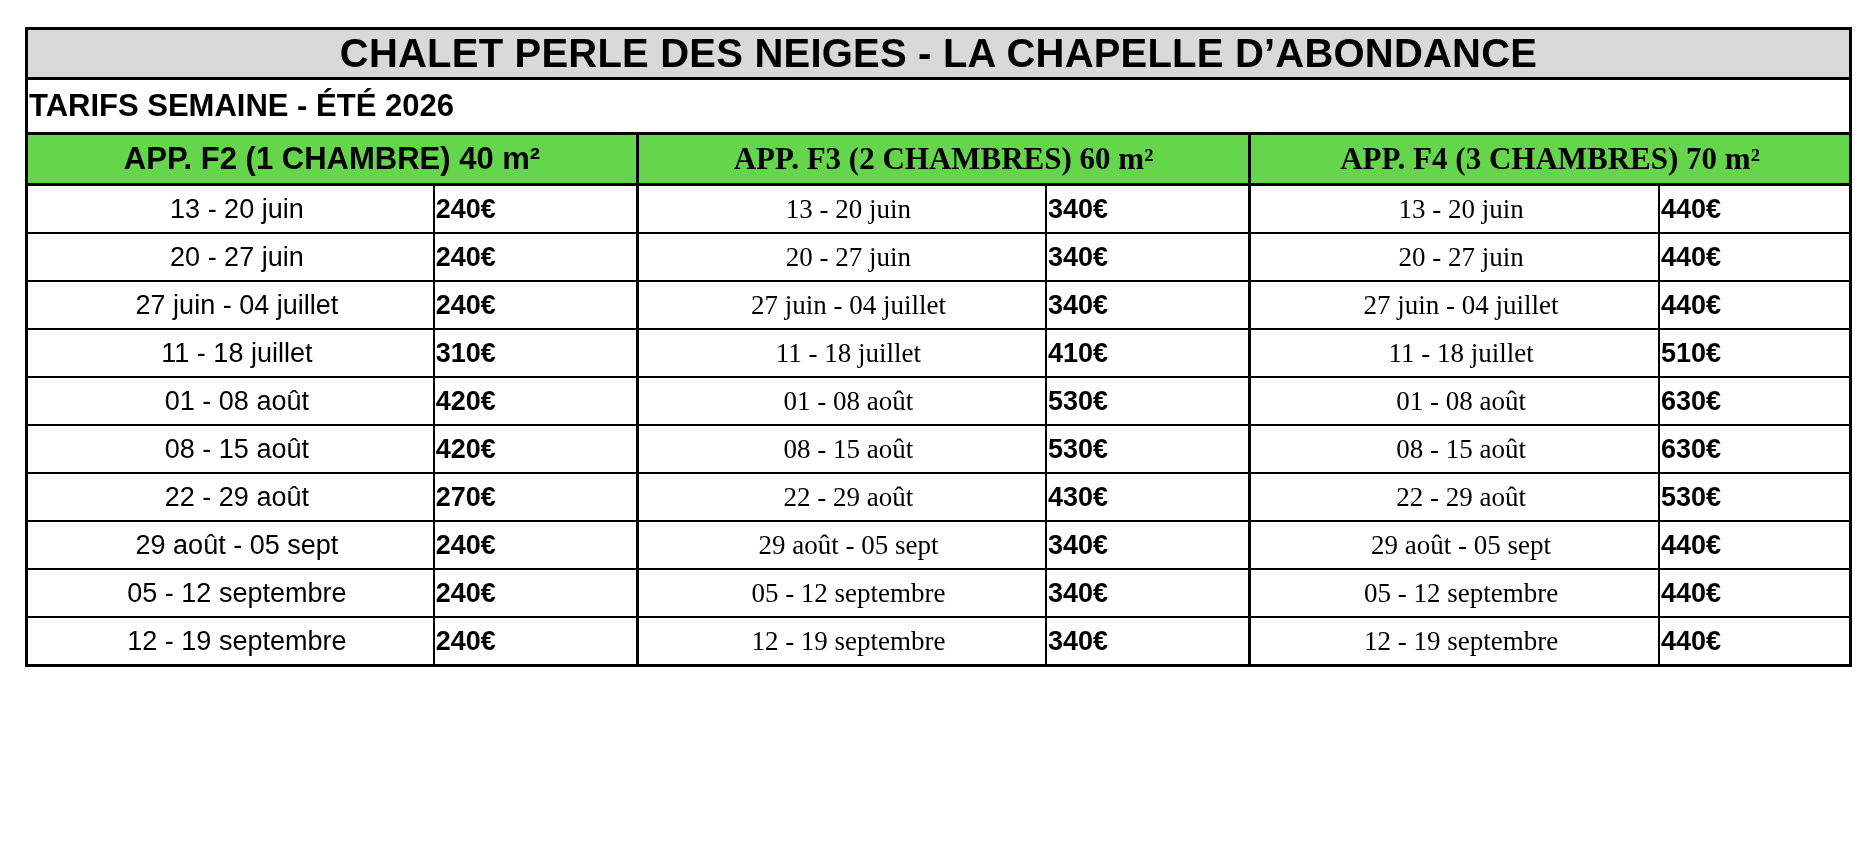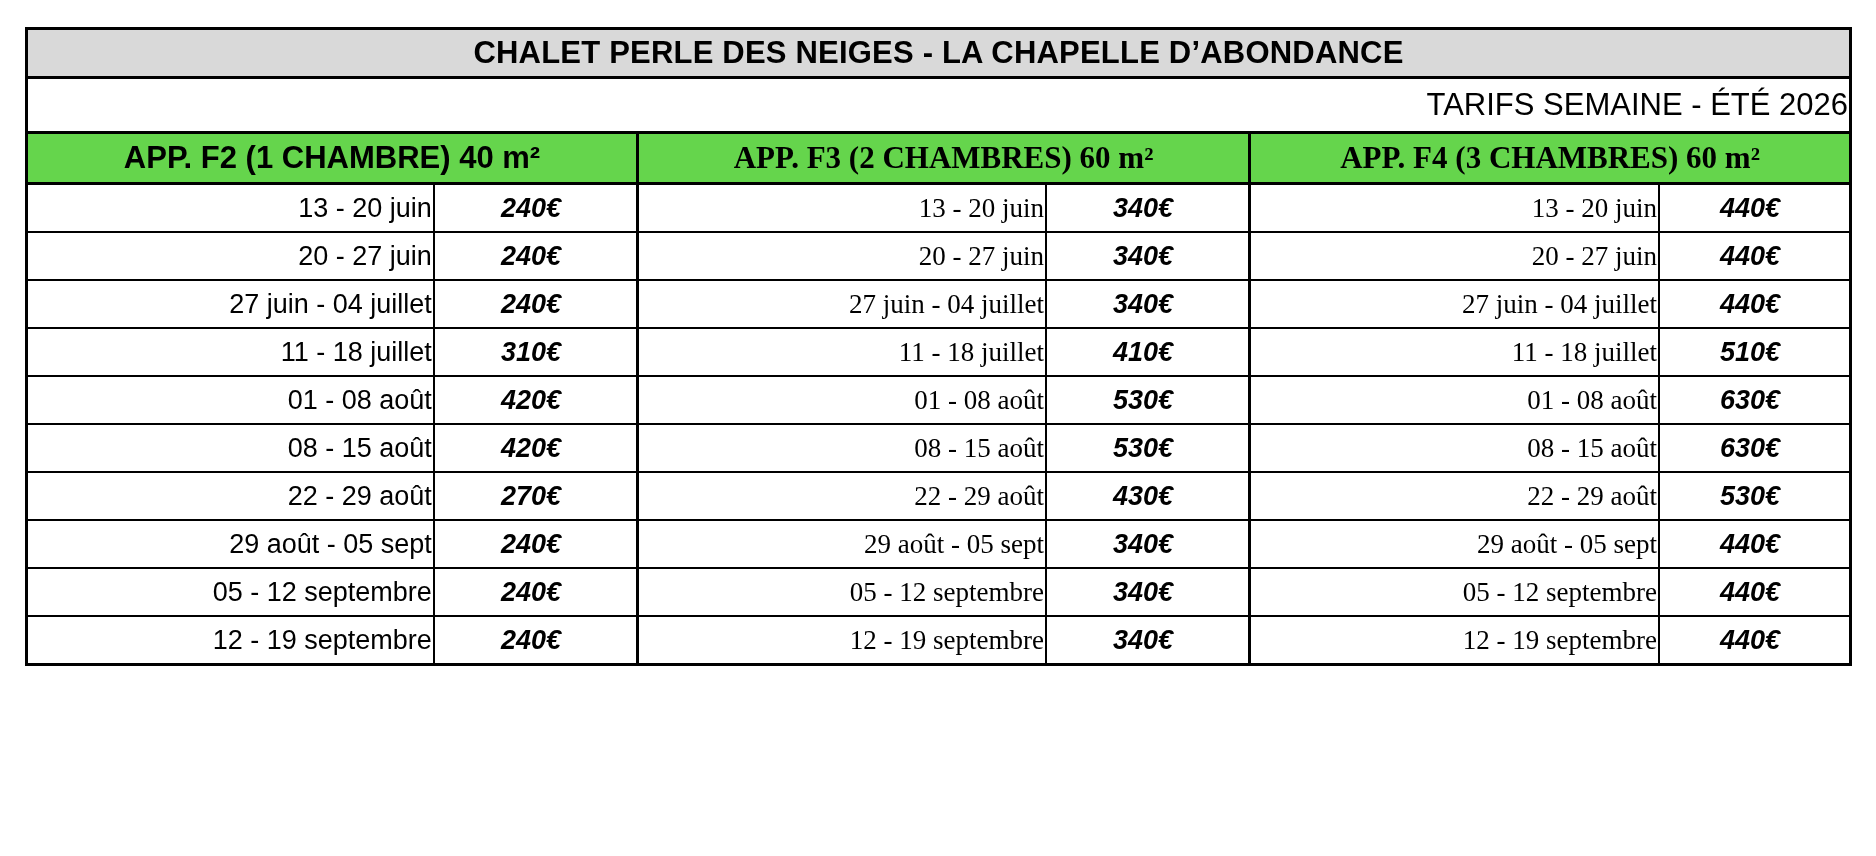--- a/index.html
+++ b/index.html
@@ -33,7 +33,7 @@
   th.sheet-title {
     background: #d9d9d9;
     height: 44px;
-    font-size: 31px;
+    font-size: 40px;
     font-weight: bold;
     text-align: center;
     vertical-align: middle;

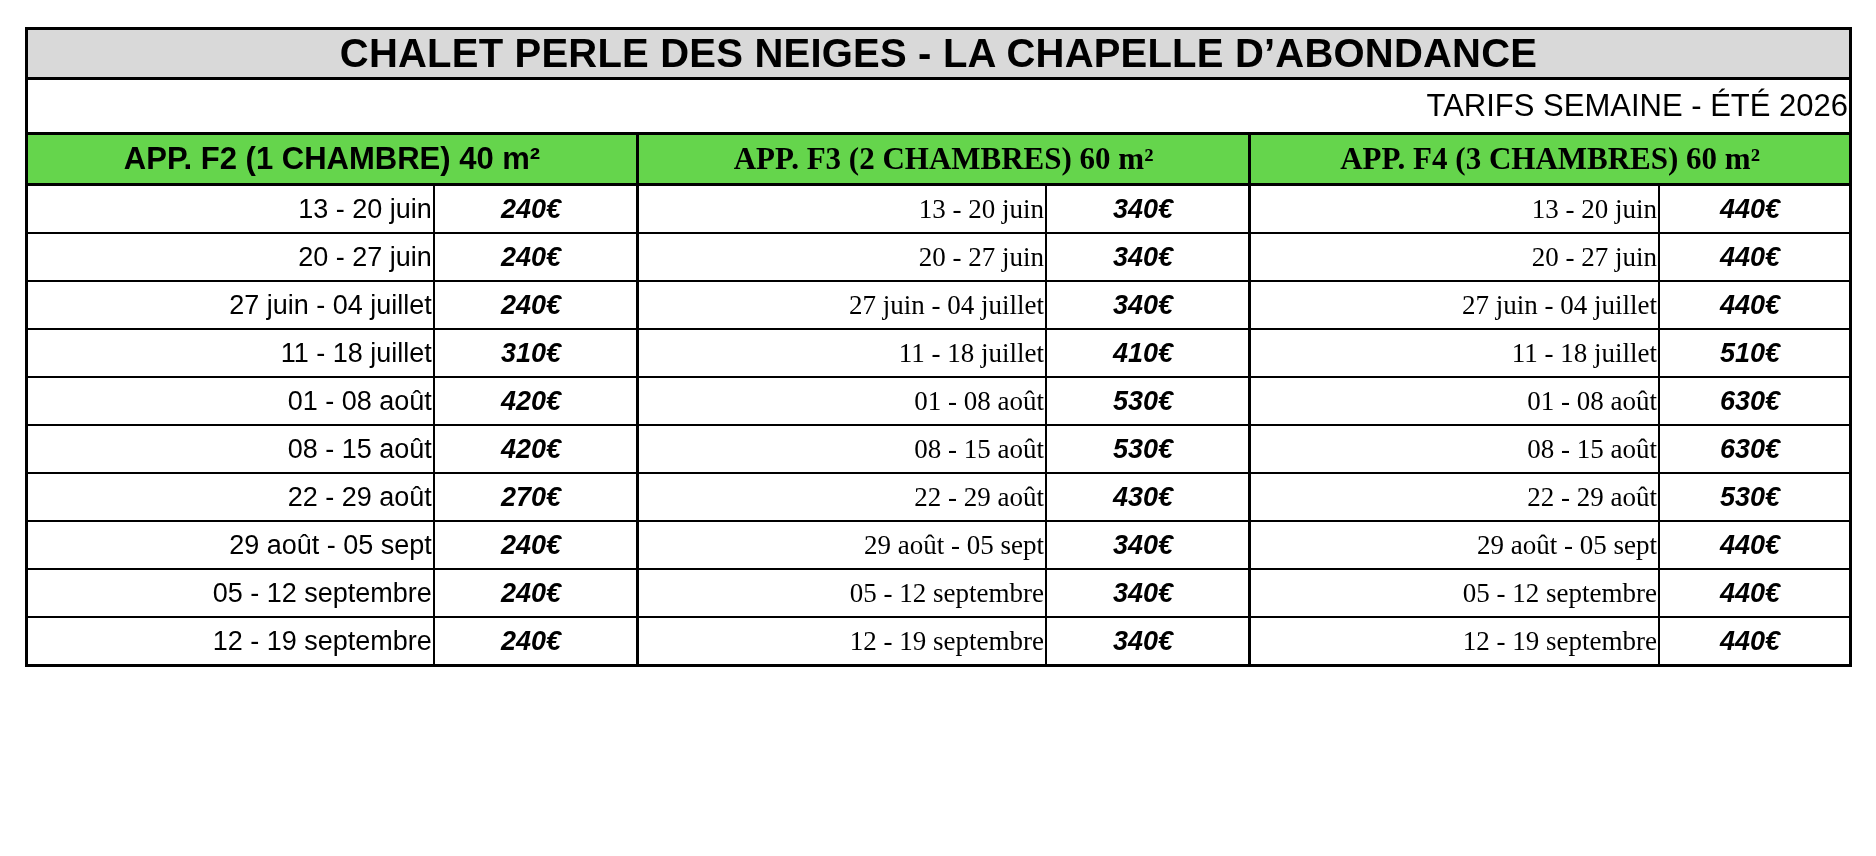--- a/index.html
+++ b/index.html
@@ -44,8 +44,8 @@
     background: #ffffff;
     height: 50px;
     font-size: 31px;
-    font-weight: normal;
-    text-align: right;
+    font-weight: bold;
+    text-align: left;
     vertical-align: middle;
     border-bottom: 3px solid #000000 !important;
   }

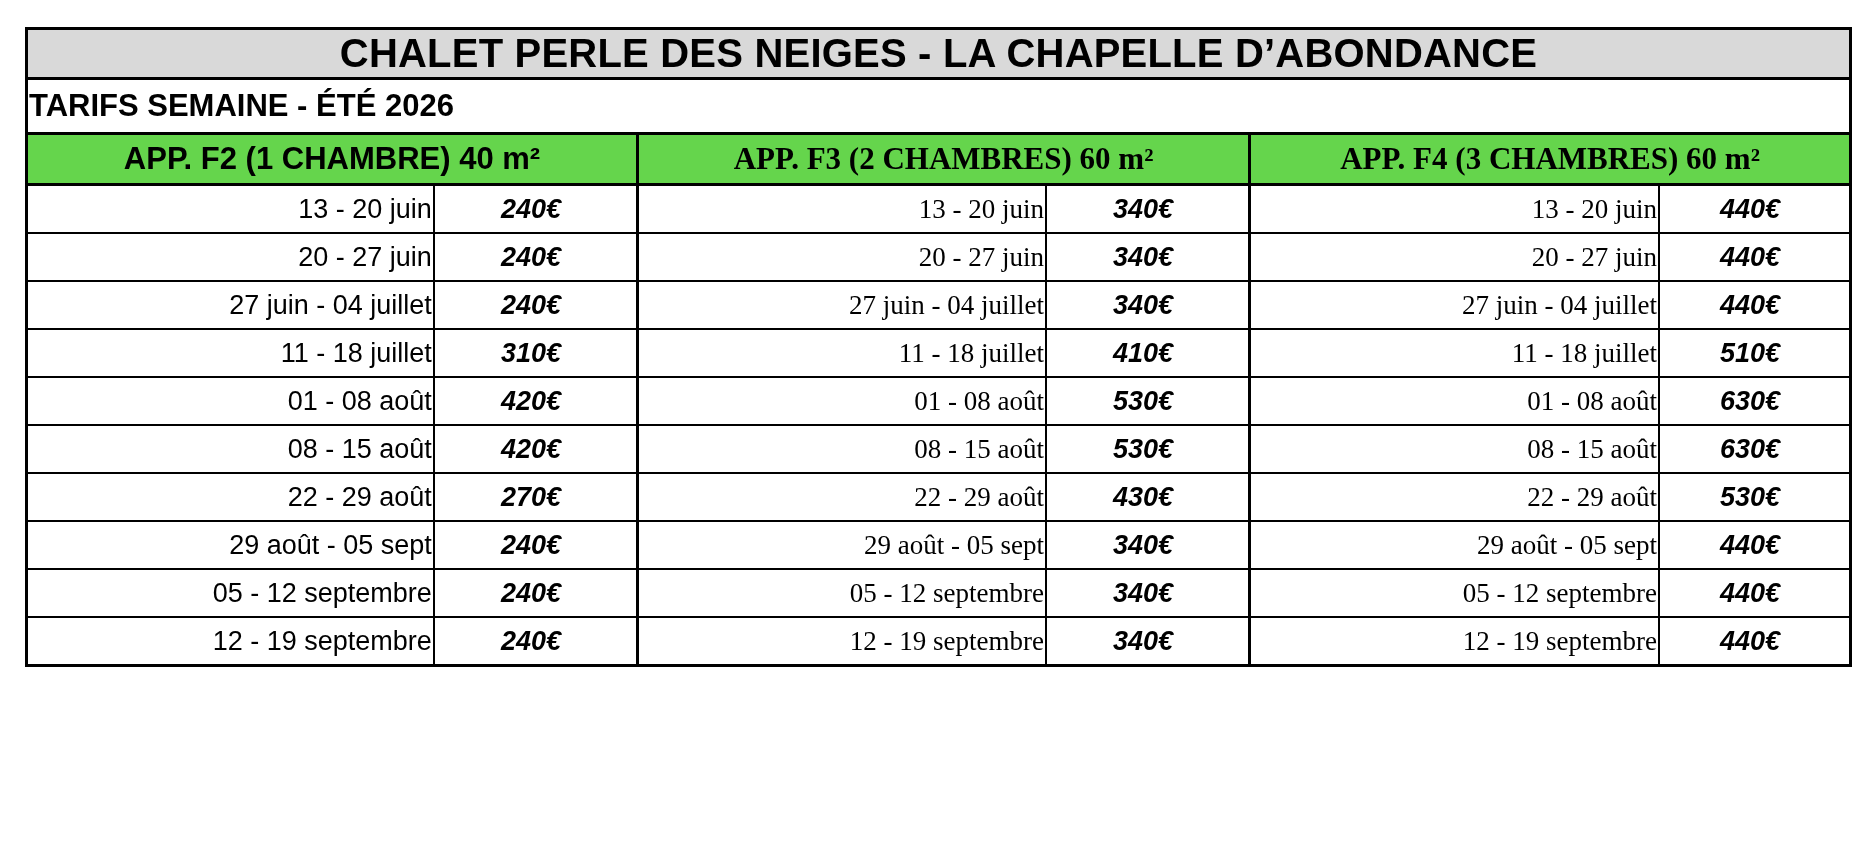--- a/index.html
+++ b/index.html
@@ -105,7 +105,7 @@
       <tr class="apt-row">
         <th colspan="2">APP. F2 (1 CHAMBRE) 40 m²</th>
         <th colspan="2" class="grp-start">APP. F3 (2 CHAMBRES) 60 m²</th>
-        <th colspan="2" class="grp-start">APP. F4 (3 CHAMBRES) 60 m²</th>
+        <th colspan="2" class="grp-start">APP. F4 (3 CHAMBRES) 70 m²</th>
       </tr>
     </thead>
     <tbody id="tariff-rows">

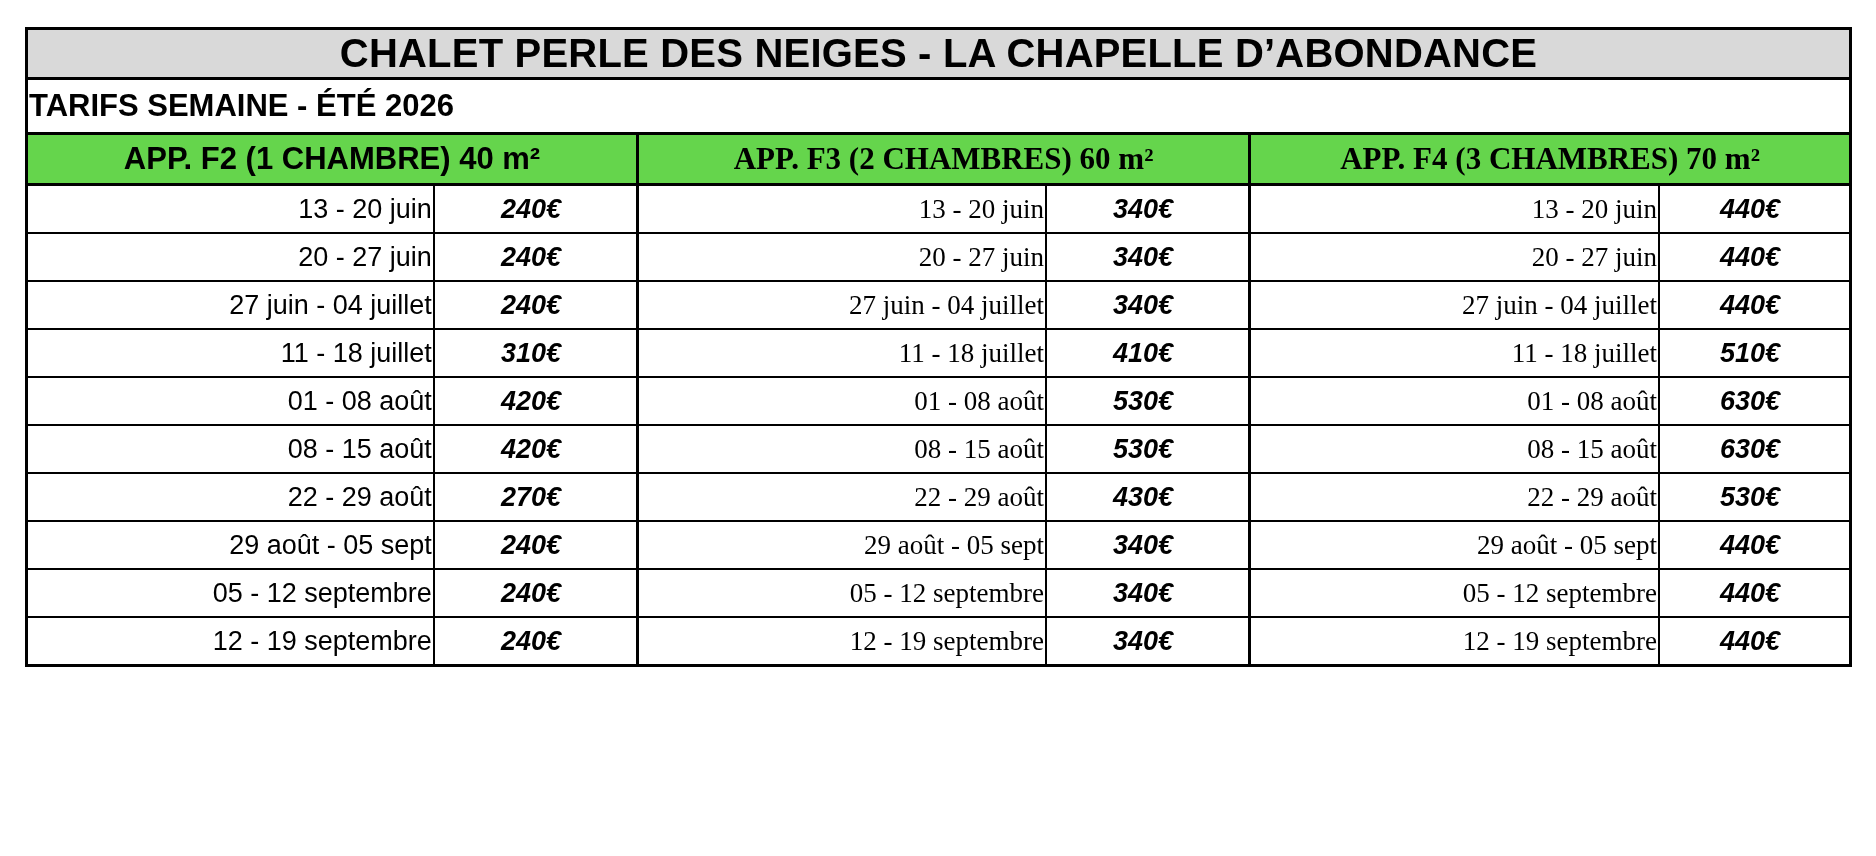--- a/index.html
+++ b/index.html
@@ -67,7 +67,7 @@
     white-space: nowrap;
   }
   td.period {
-    text-align: right;
+    text-align: center;
     padding-left: 14px;
     font-weight: normal;
   }

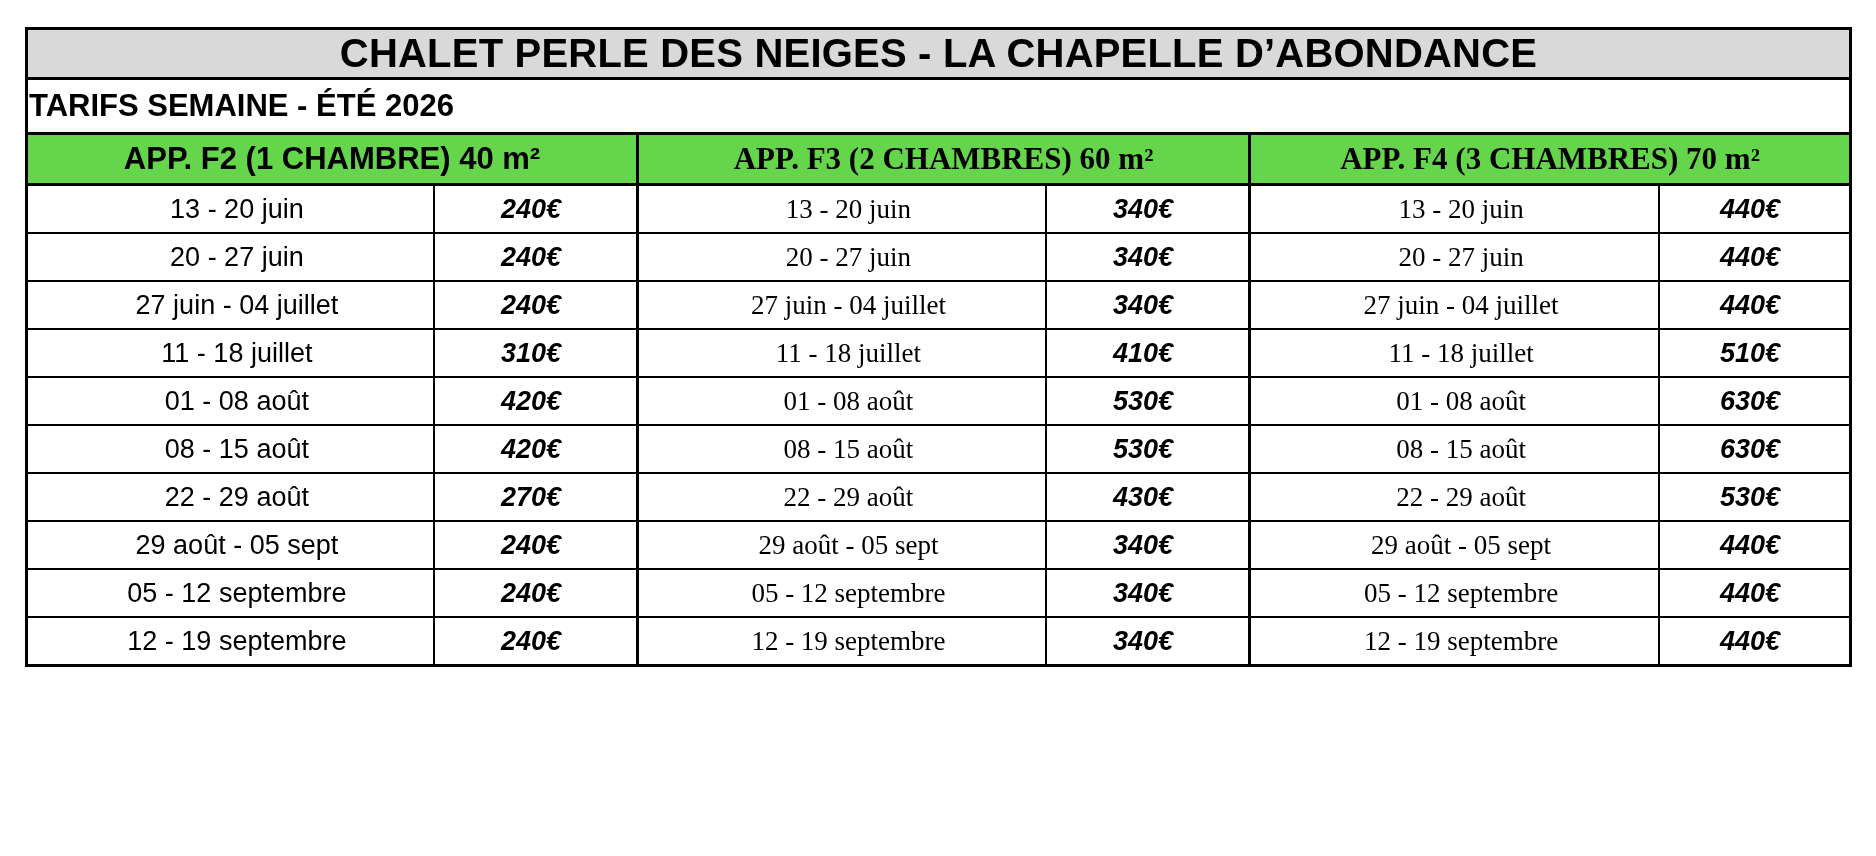--- a/index.html
+++ b/index.html
@@ -72,10 +72,9 @@
     font-weight: normal;
   }
   td.price {
-    text-align: center;
+    text-align: left;
     padding-right: 10px;
     font-weight: bold;
-    font-style: italic;
   }
   .grp-start {
     border-left: 3px solid #000000 !important;

